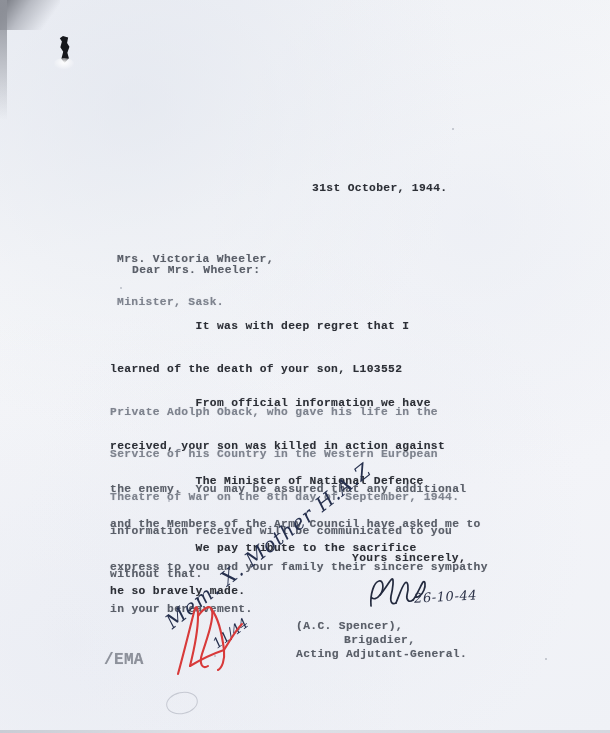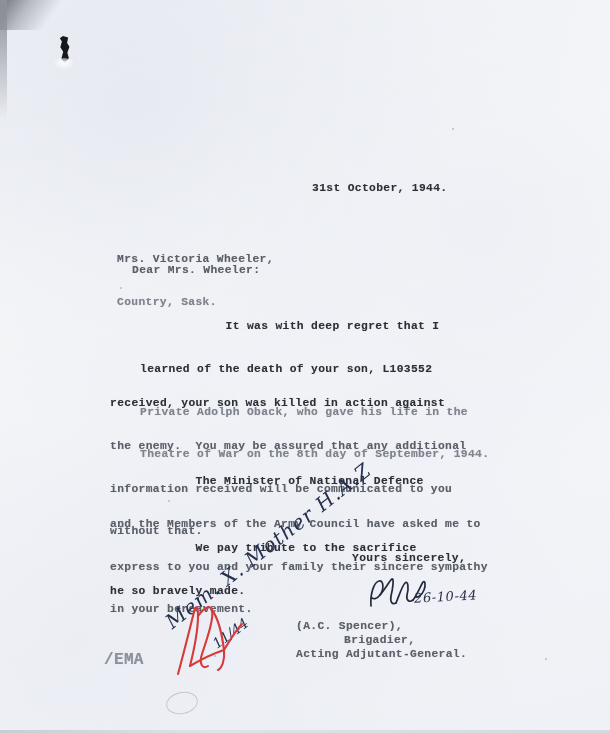--- a/index.html
+++ b/index.html
@@ -185,7 +185,7 @@
 
   <div class="typed" id="addressee">
     <div class="mid">Mrs. Victoria Wheeler,</div>
-    <div class="faded">Country, Sask.</div>
+    <div class="faded">Minister, Sask.</div>
   </div>
 
   <div class="typed mid" id="salutation">Dear Mrs. Wheeler:</div>

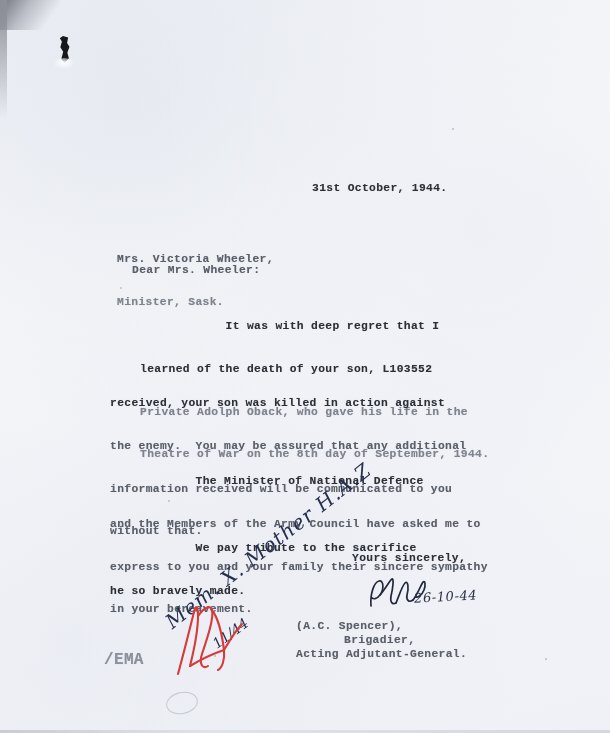--- a/index.html
+++ b/index.html
@@ -95,7 +95,7 @@
   #date-line      { left: 312px; top: 181px; }
   #addressee      { left: 110px; top: 224px; margin-left: 7px; }
   #salutation     { left: 110px; top: 263px; margin-left: 22px; }
-  #para-1         { left: 110px; top: 291px; margin-left: 30px; }
+  #para-1         { left: 110px; top: 291px; }
   #para-2         { left: 110px; top: 368px; }
   #para-3         { left: 110px; top: 446px; }
   #para-4         { left: 110px; top: 513px; }

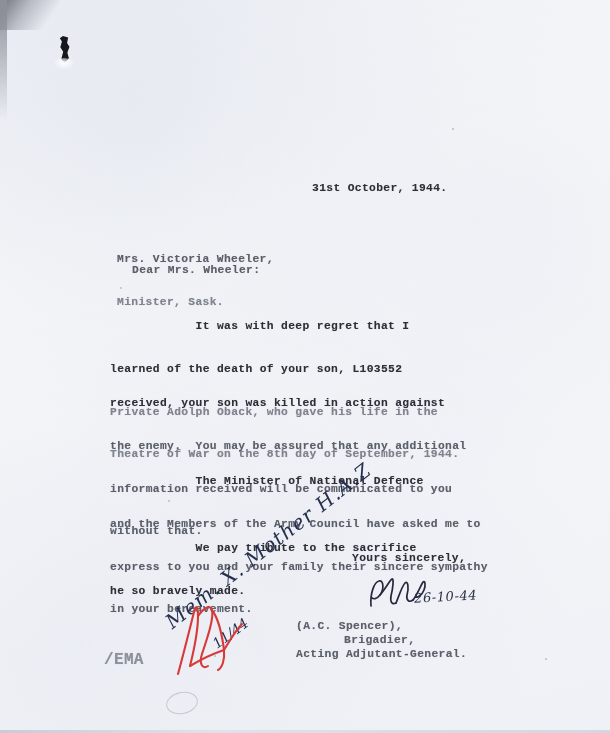--- a/index.html
+++ b/index.html
@@ -198,6 +198,7 @@
   </div>
 
   <div class="typed" id="para-2">
+    <div>            From official information we have</div>
     <div>received, your son was killed in action against</div>
     <div class="mid">the enemy.  You may be assured that any additional</div>
     <div class="mid">information received will be communicated to you</div>

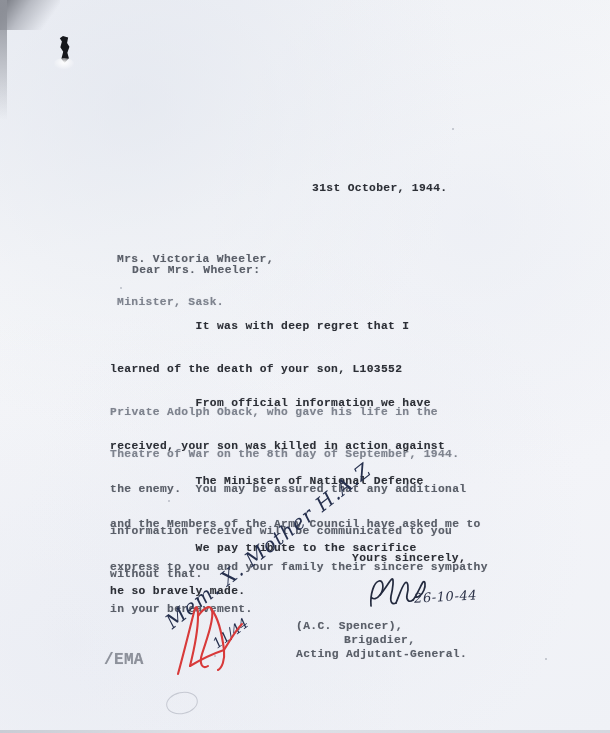--- a/index.html
+++ b/index.html
@@ -194,6 +194,7 @@
     <div>            It was with deep regret that I</div>
     <div>learned of the death of your son, L103552</div>
     <div class="faded">Private Adolph Oback, who gave his life in the</div>
+    <div class="faded">Service of his Country in the Western European</div>
     <div class="faded">Theatre of War on the 8th day of September, 1944.</div>
   </div>
 

